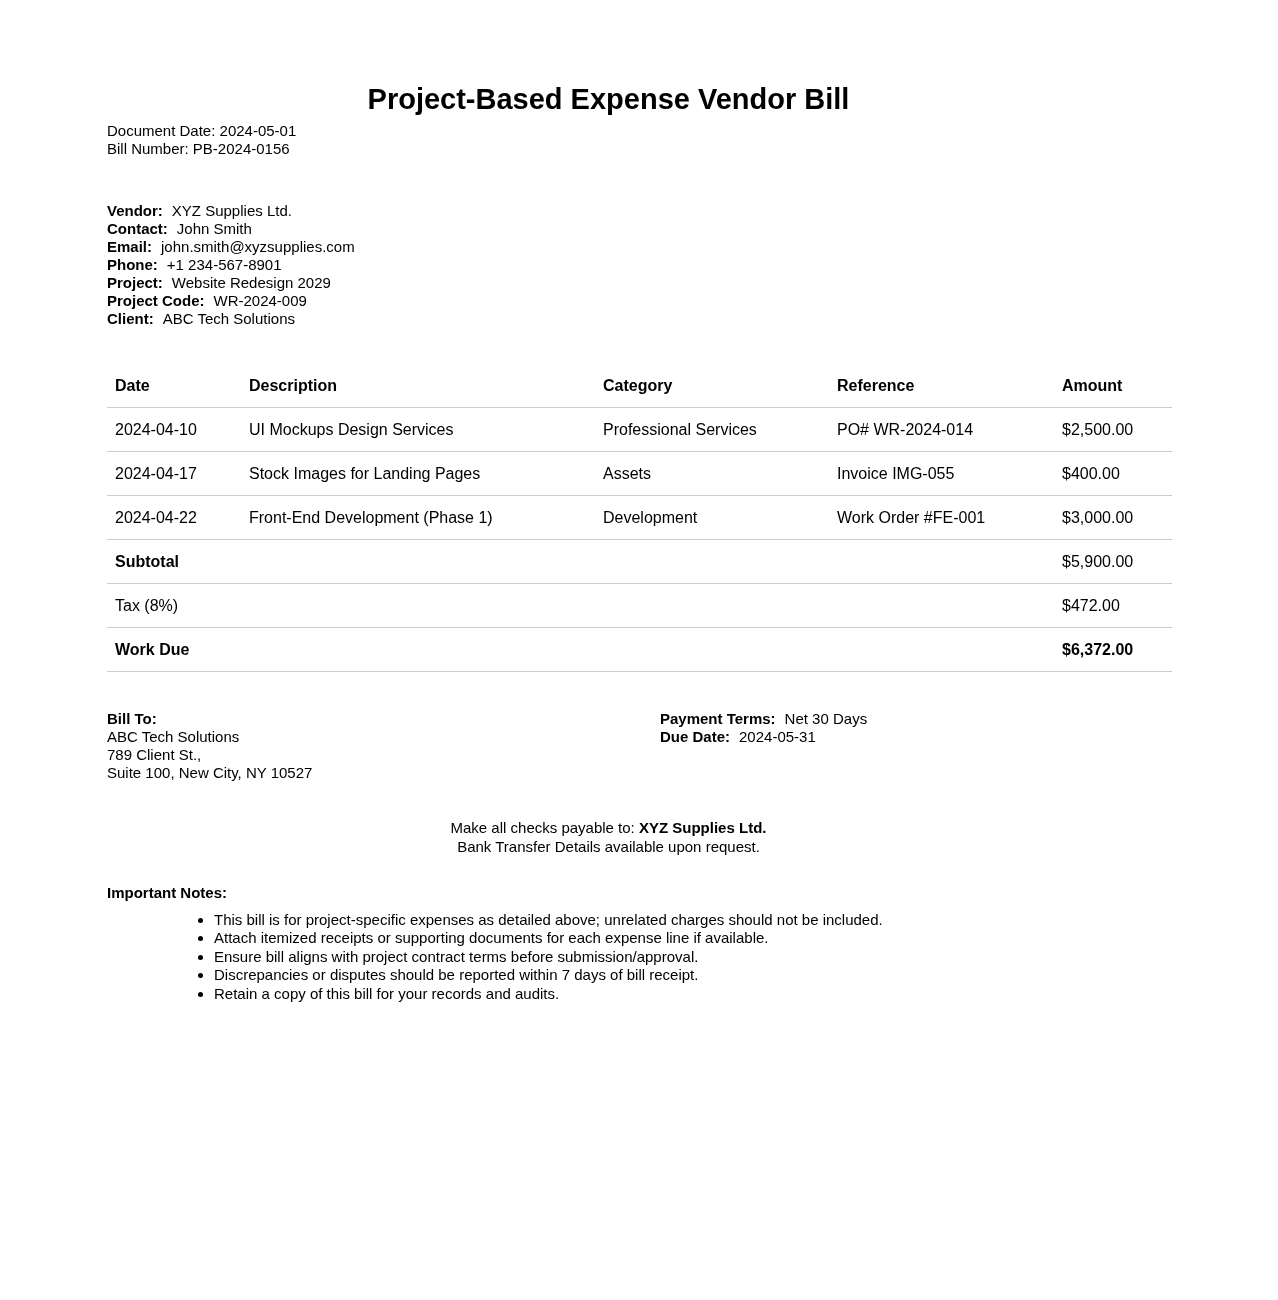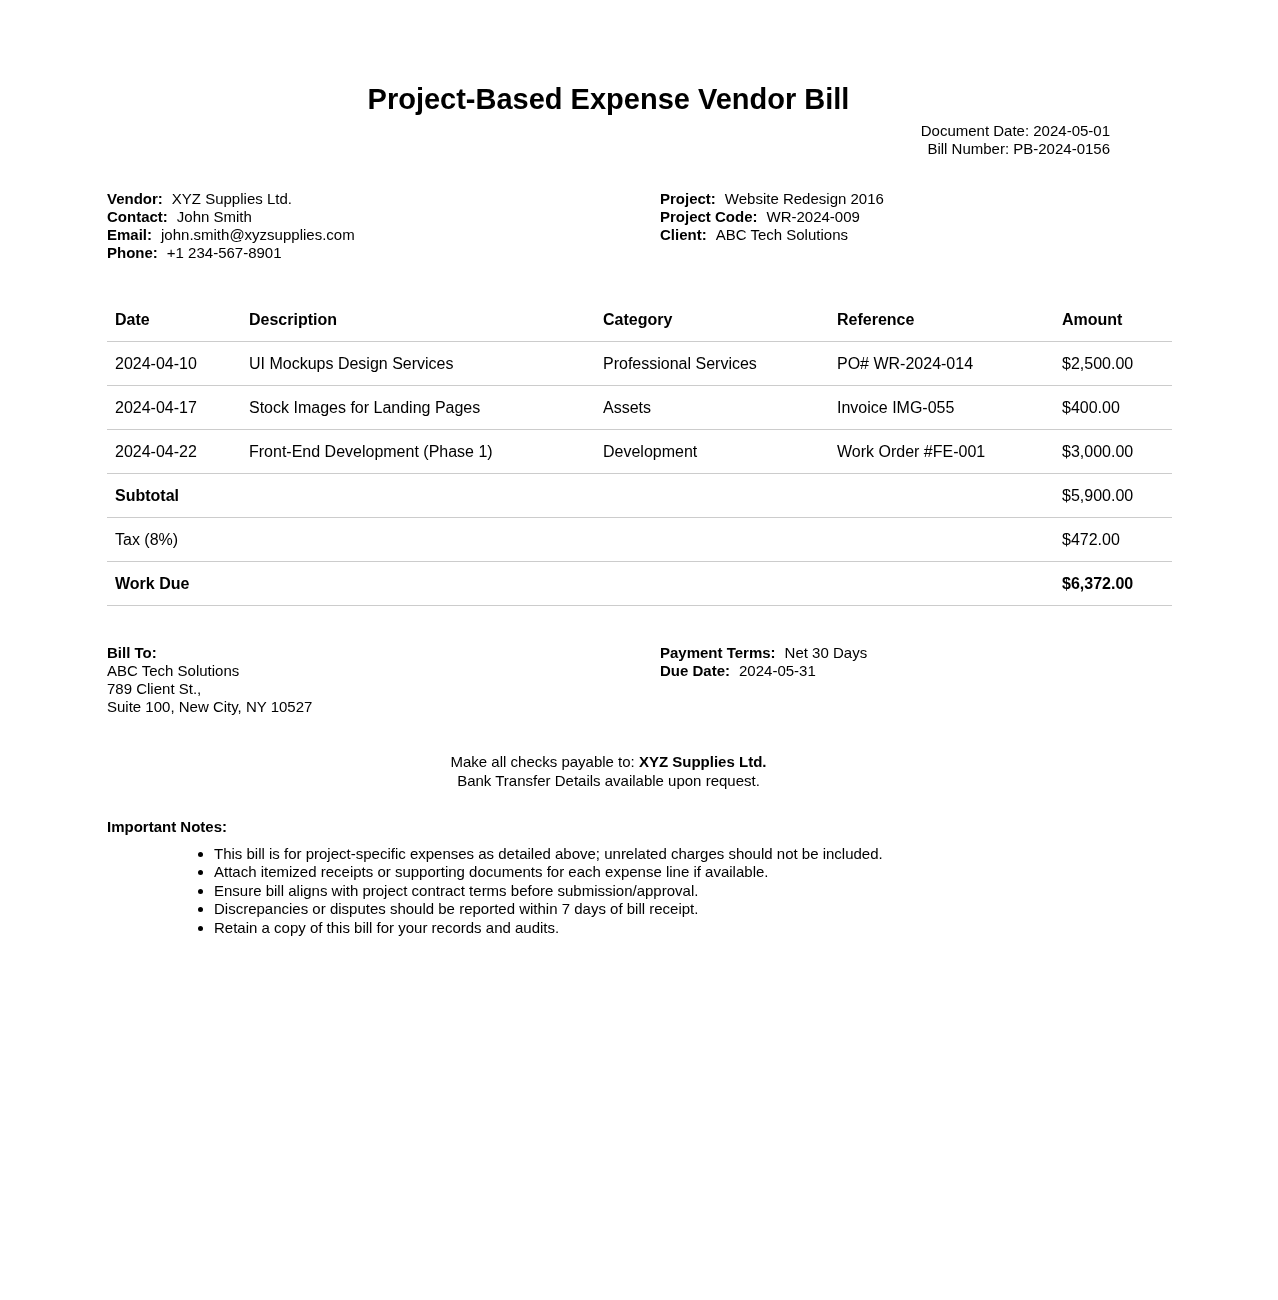--- a/index.html
+++ b/index.html
@@ -25,7 +25,7 @@
     margin: 0 0 6px 0;
   }
   .doc-subline {
-    text-align: right;
+    text-align: left;
     line-height: 18px;
   }
   

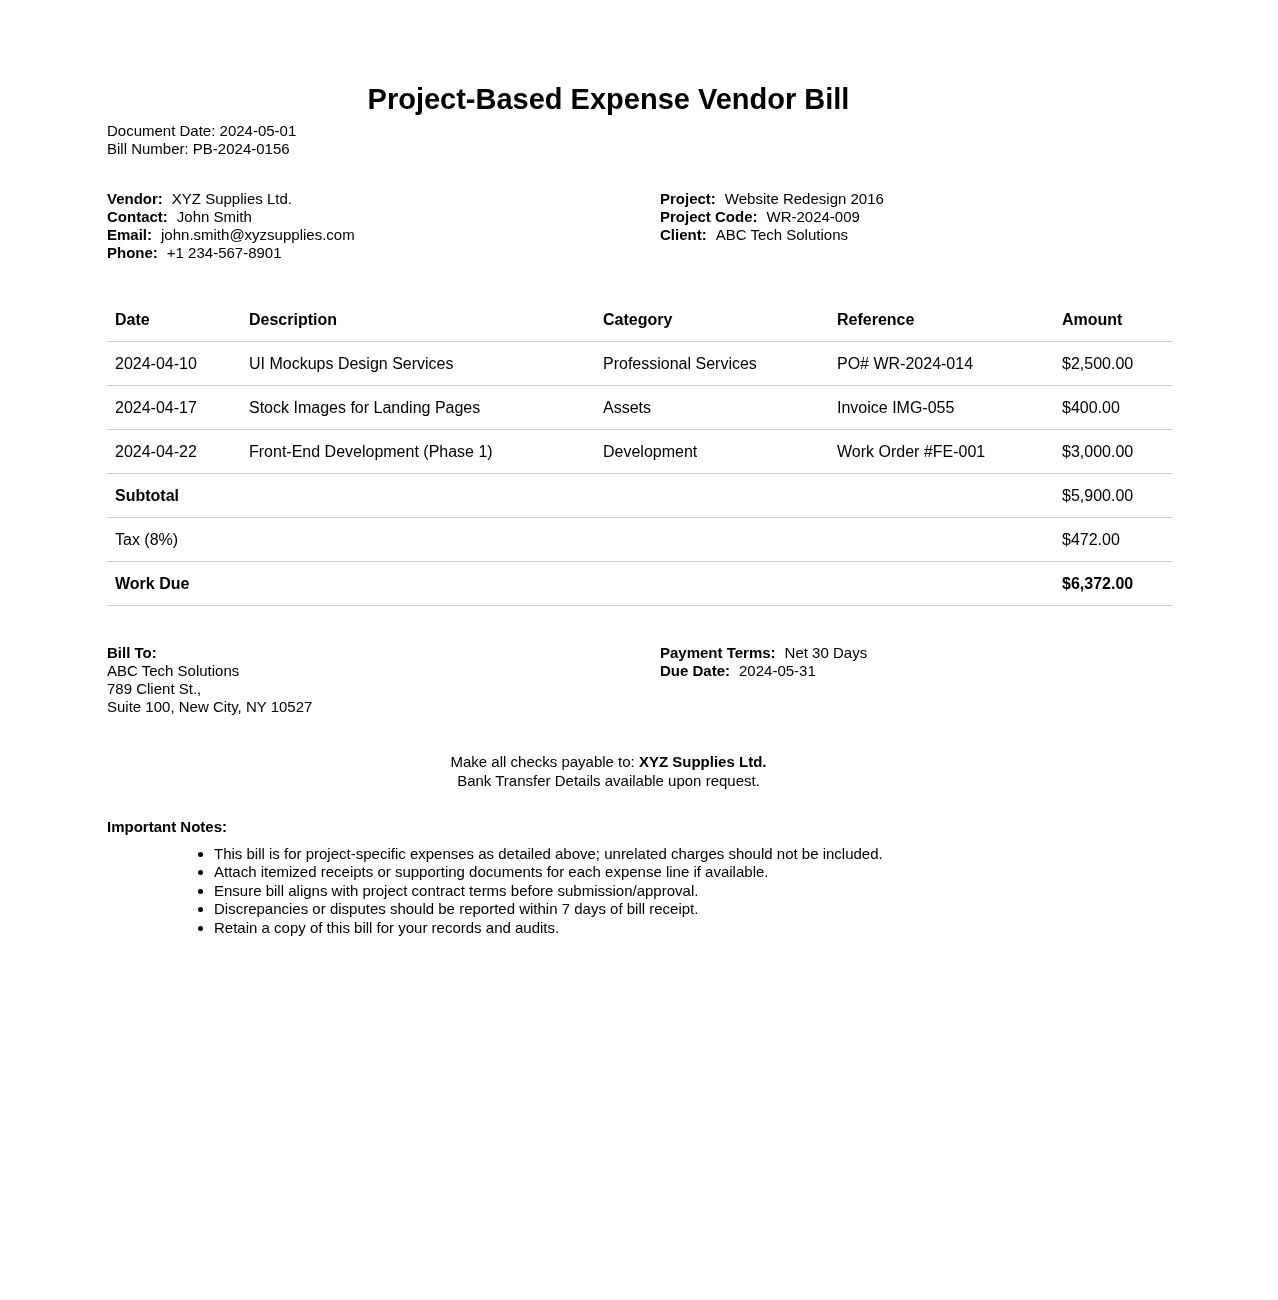--- a/index.html
+++ b/index.html
@@ -36,7 +36,7 @@
   .col-right { flex: 1; }
   .info-line { line-height: 18px; }
   .lbl { font-weight: bold; margin-right: 9px; }
-  .info-row-top { margin-top: 32px; }
+  .info-row-top { margin-top: 44px; flex-direction: column; }
   
   table.items {
     margin-top: 36px;

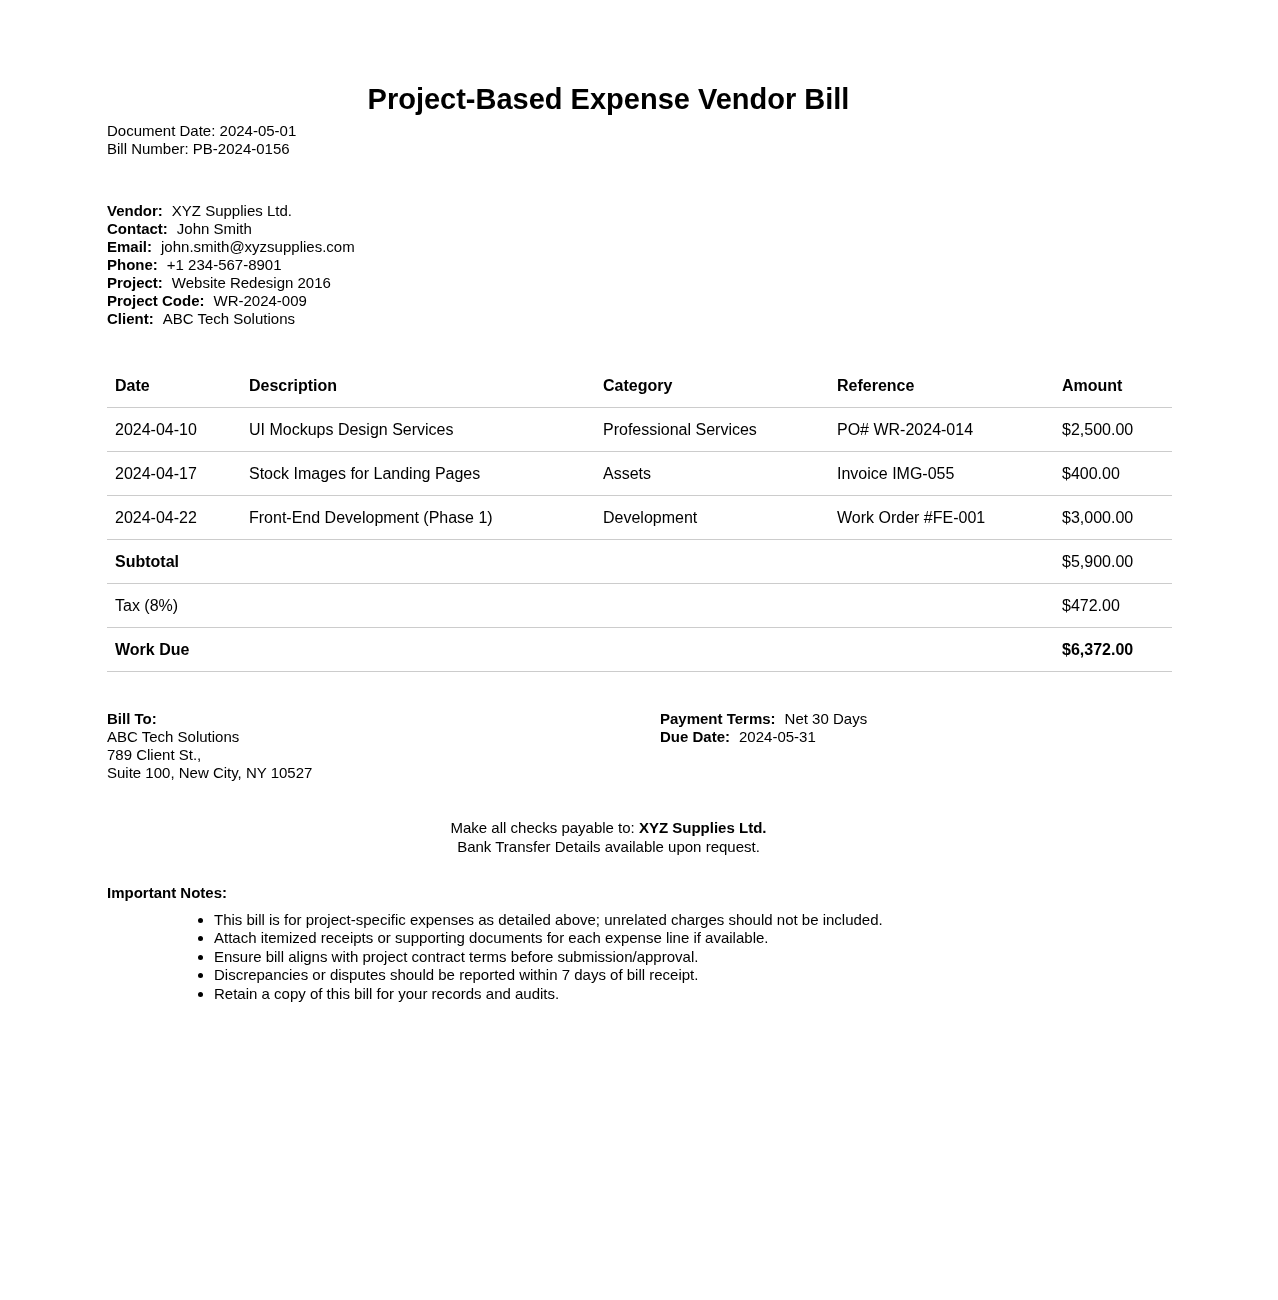--- a/index.html
+++ b/index.html
@@ -106,7 +106,7 @@
     </div>
     <div class="col-right">
       <div class="info-line">
-        <span class="lbl">Project:</span><span>Website Redesign 2016</span>
+        <span class="lbl">Project:</span><span>Website Redesign 2029</span>
       </div>
       <div class="info-line">
         <span class="lbl">Project Code:</span><span>WR-2024-009</span>

